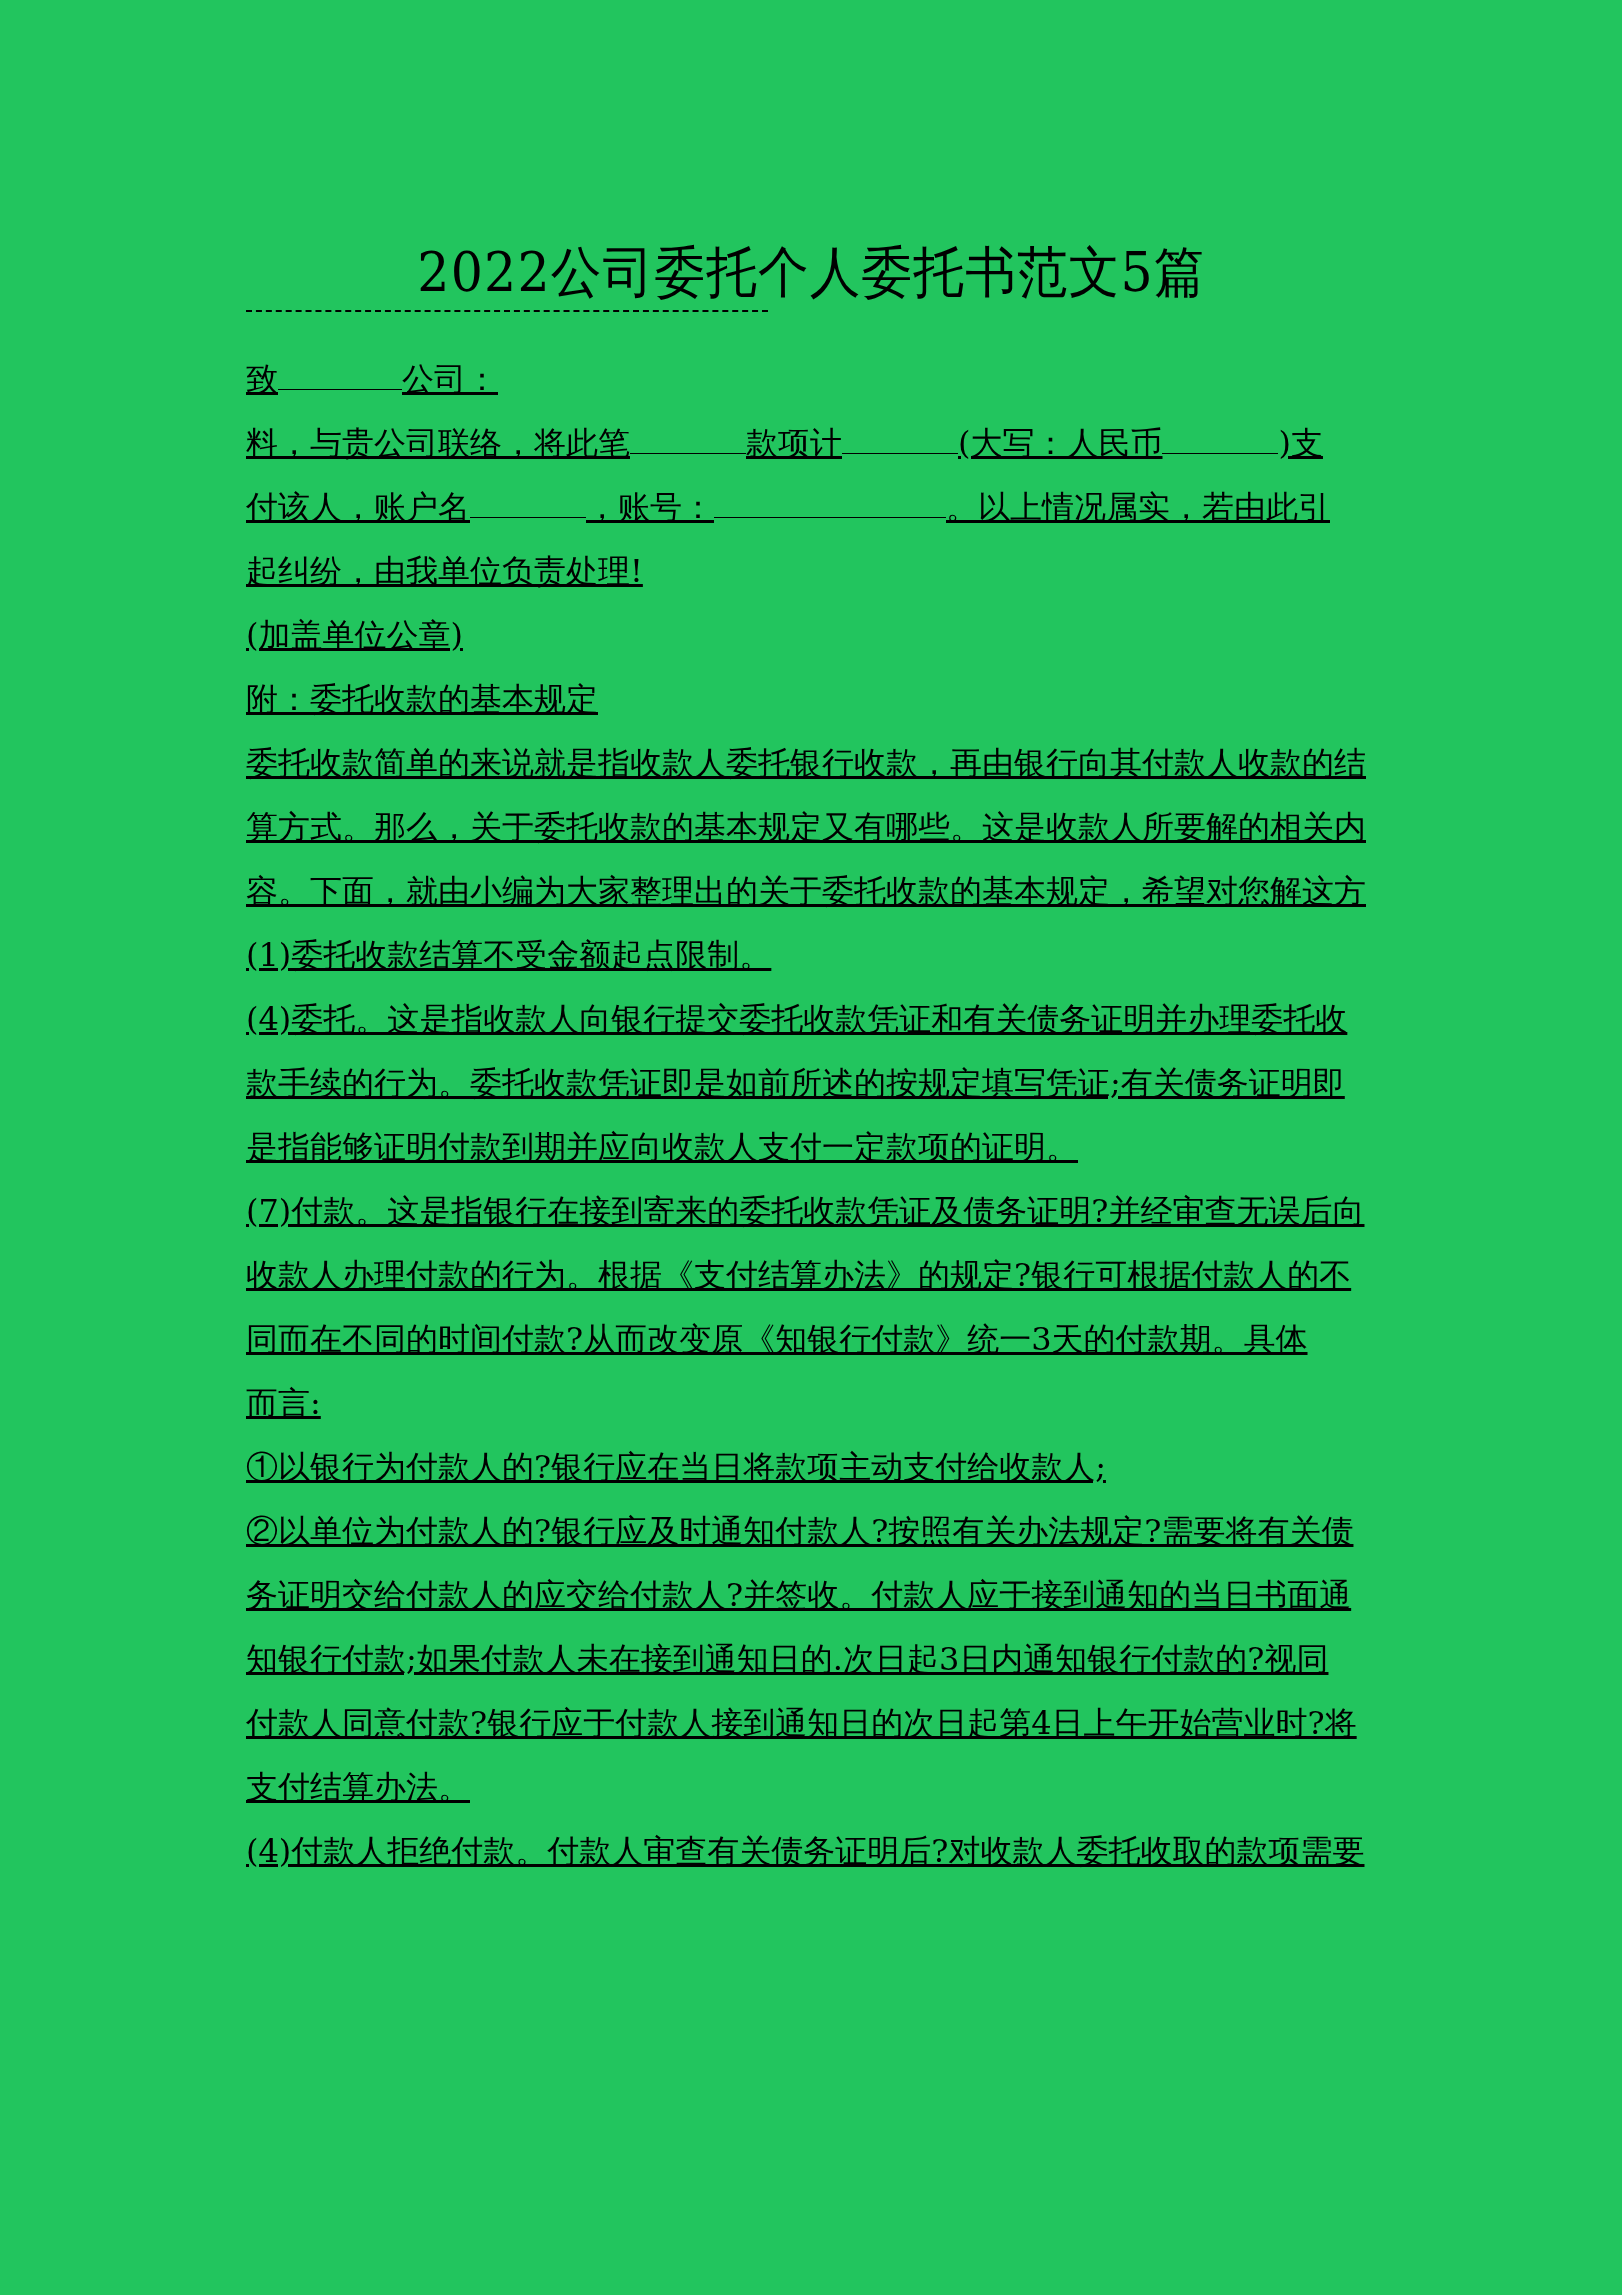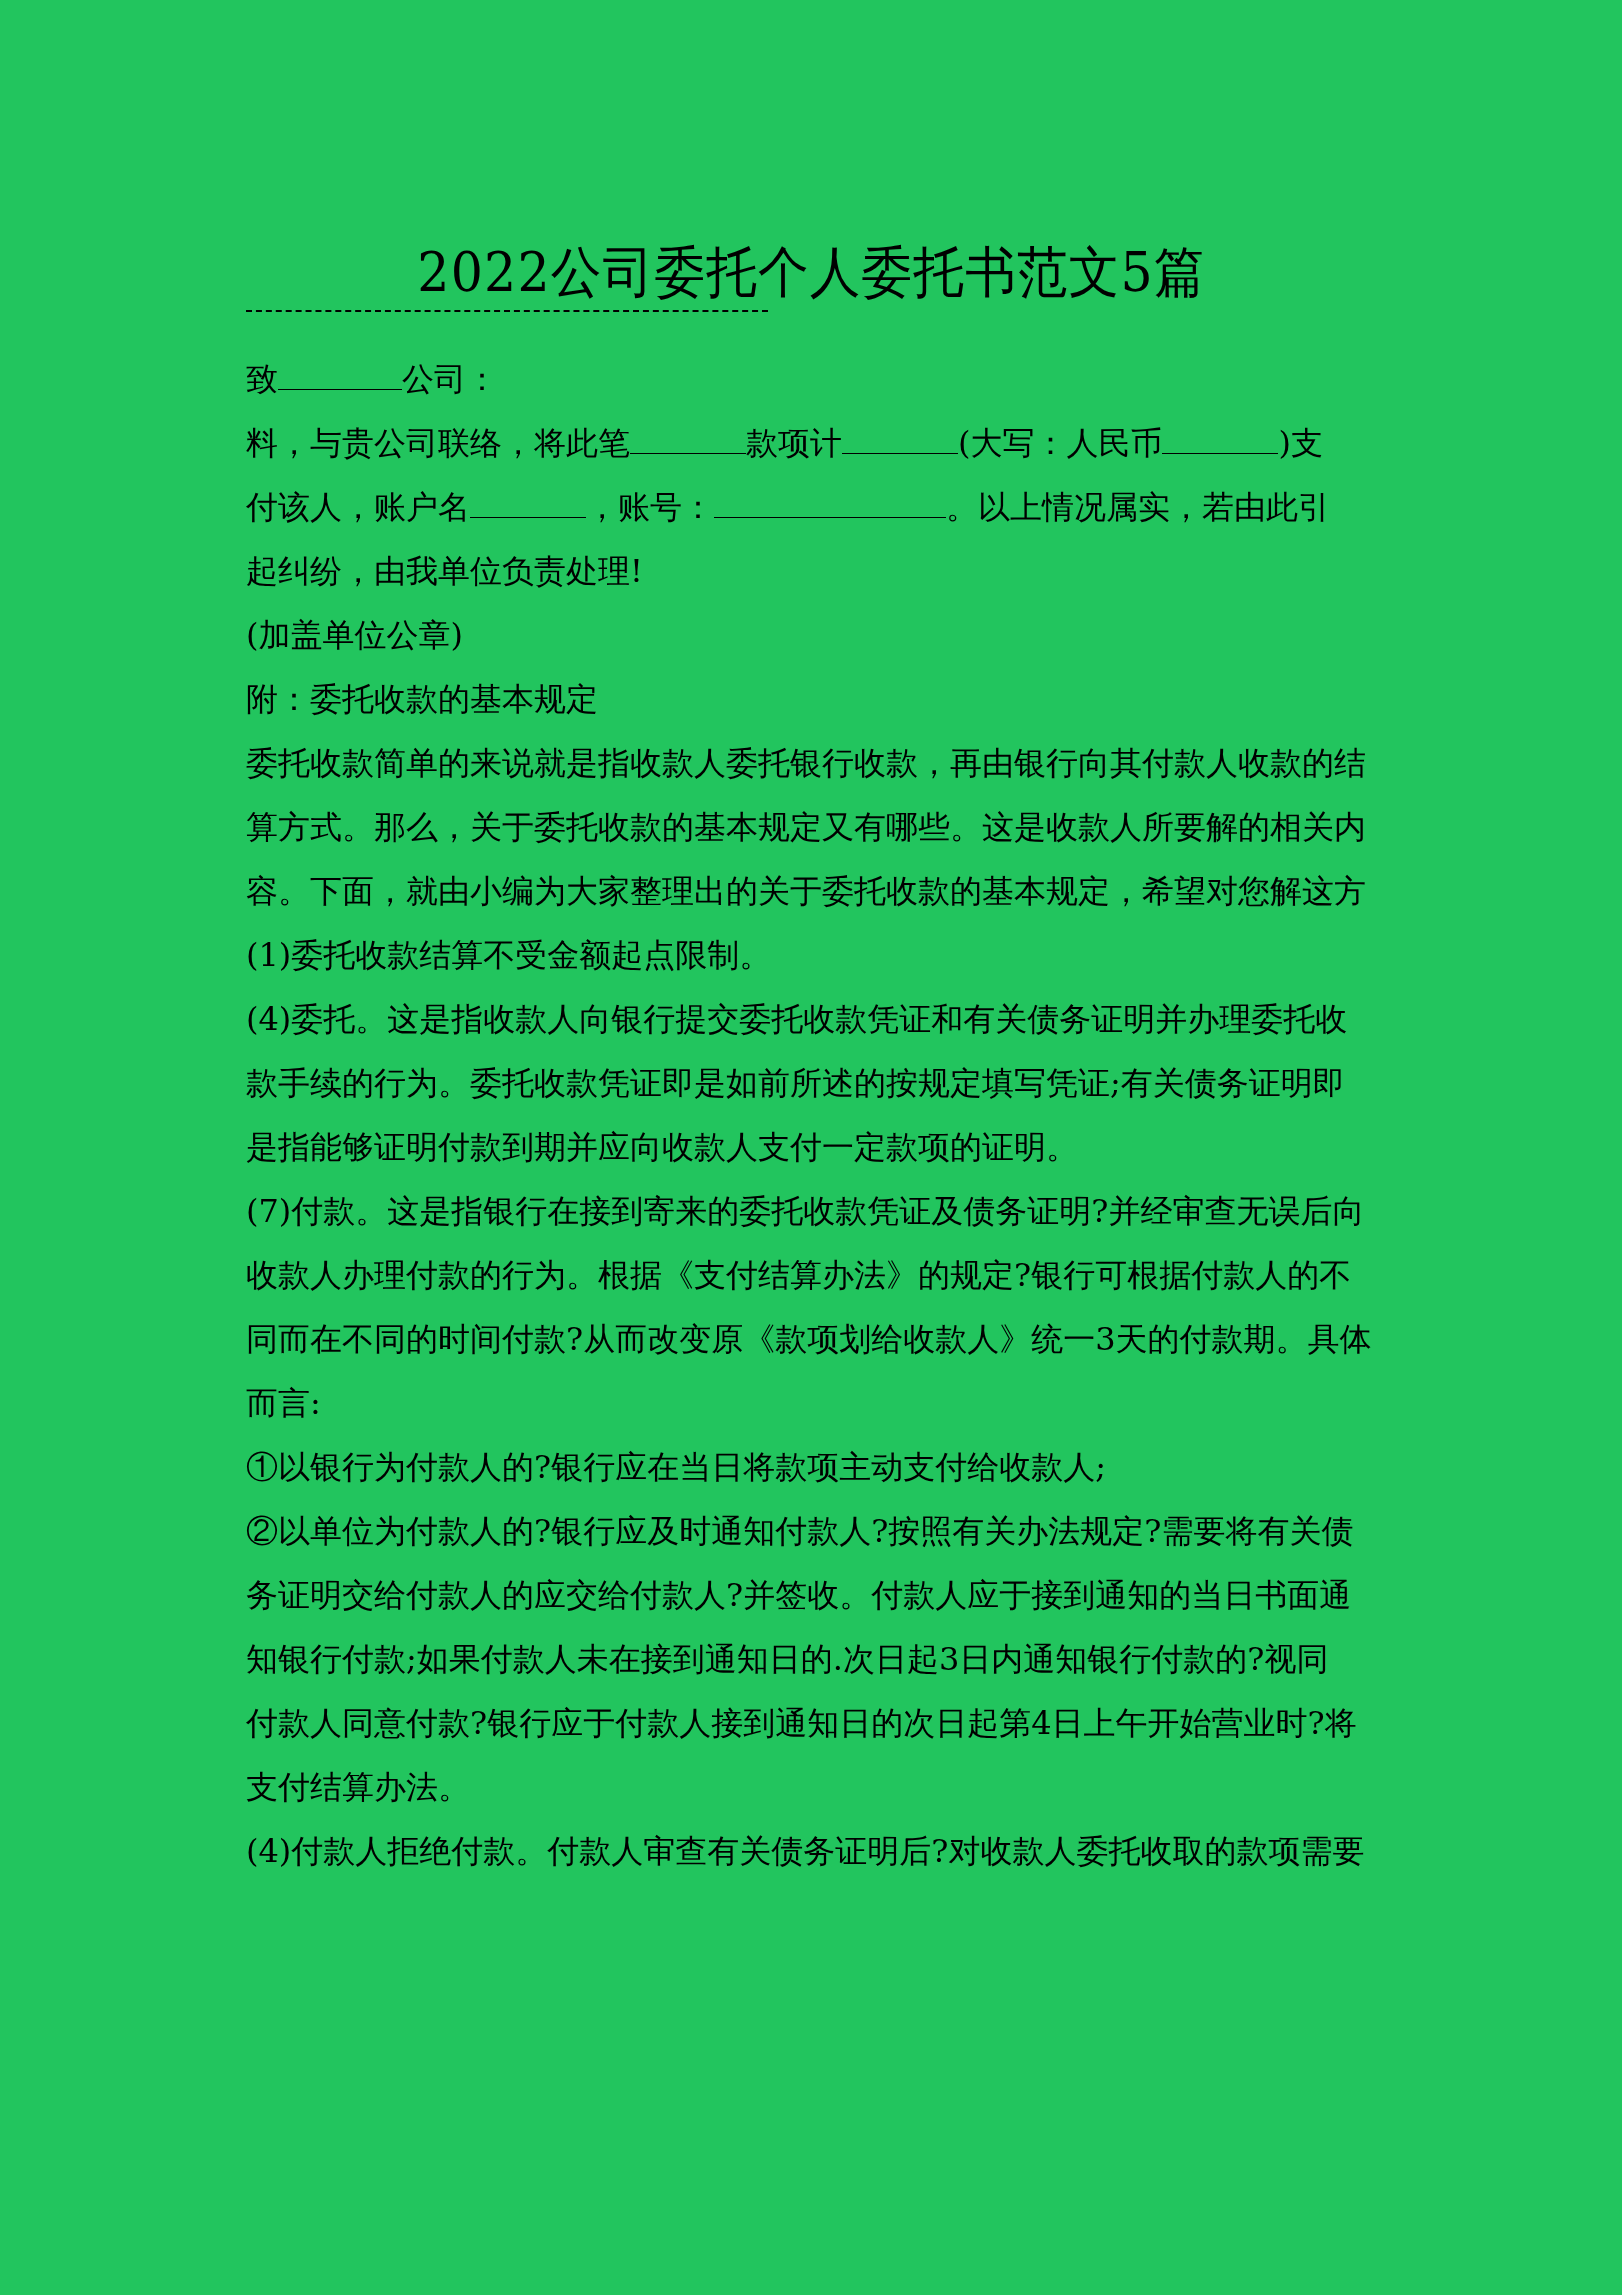--- a/index.html
+++ b/index.html
@@ -56,6 +56,7 @@
       display: block;
       white-space: nowrap;
       height: 64px;
+      text-decoration: underline;
     }
     .blank {
       display: inline-block;

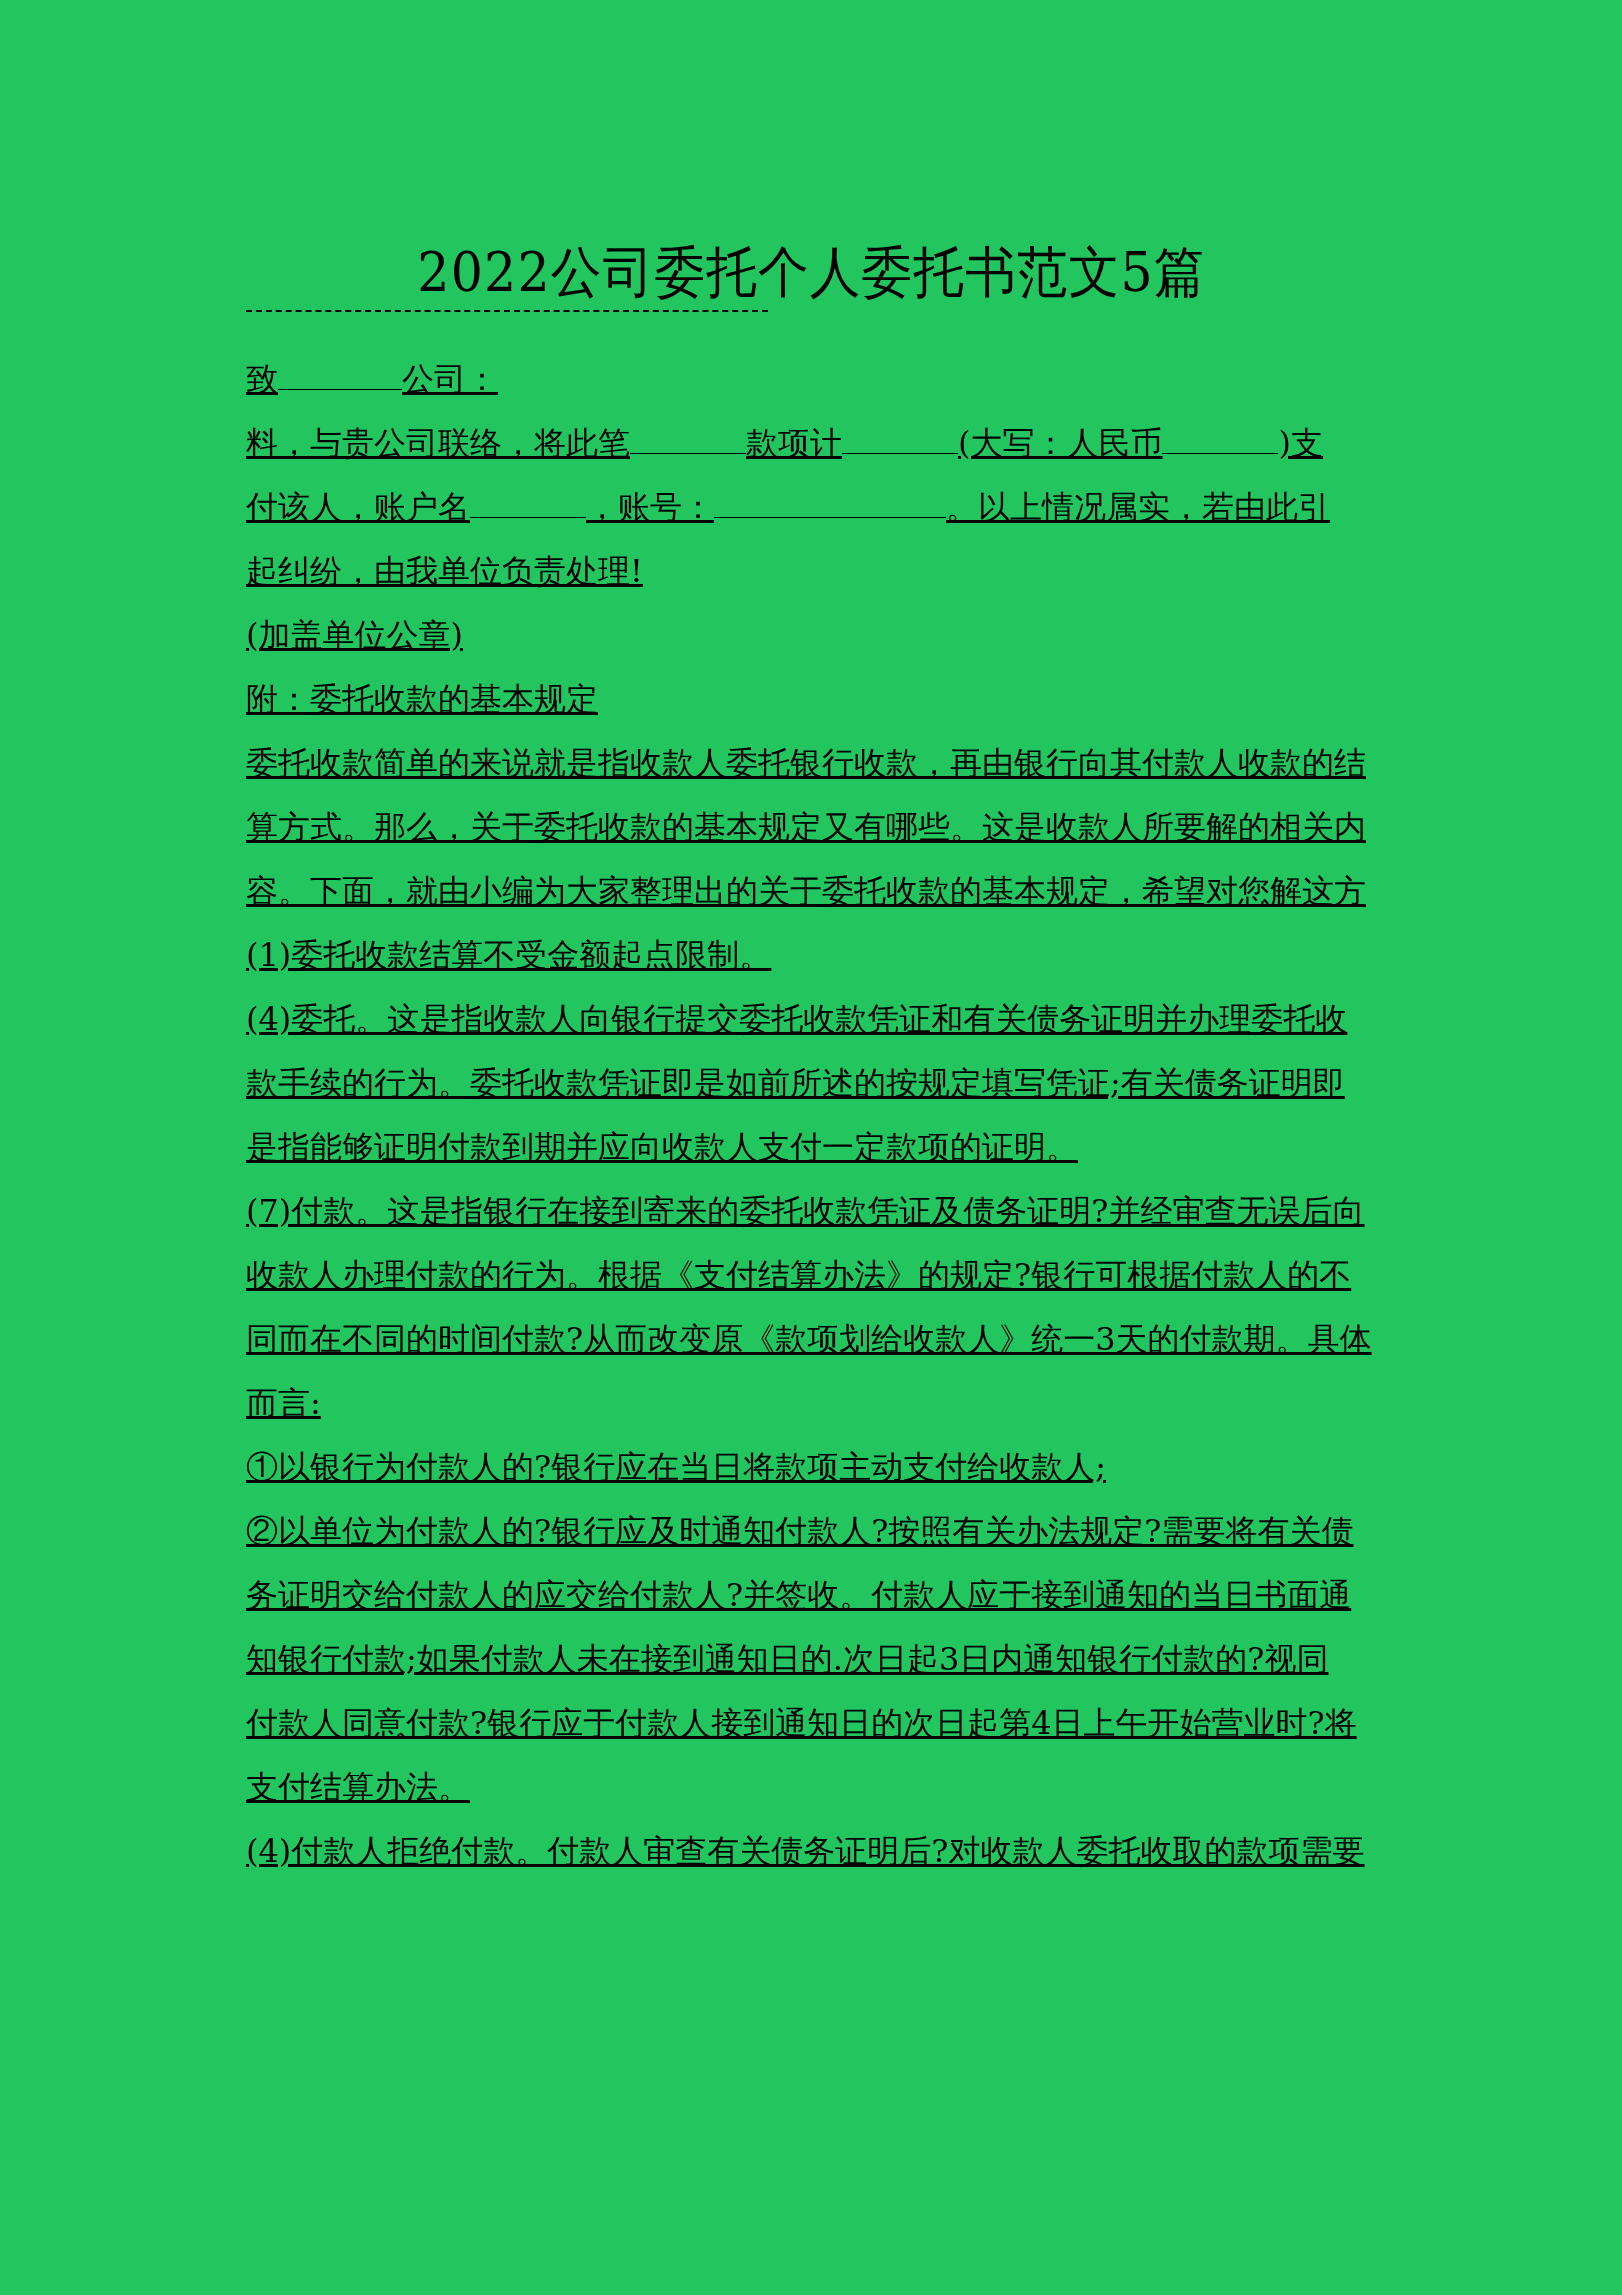--- a/index.html
+++ b/index.html
@@ -105,7 +105,7 @@
 
     <span class="line">(7)付款。这是指银行在接到寄来的委托收款凭证及债务证明?并经审查无误后向</span>
     <span class="line">收款人办理付款的行为。根据《支付结算办法》的规定?银行可根据付款人的不</span>
-    <span class="line">同而在不同的时间付款?从而改变原《款项划给收款人》统一3天的付款期。具体</span>
+    <span class="line">同而在不同的时间付款?从而改变原《知银行付款》统一3天的付款期。具体</span>
     <span class="line">而言:</span>
 
     <span class="line">①以银行为付款人的?银行应在当日将款项主动支付给收款人;</span>

